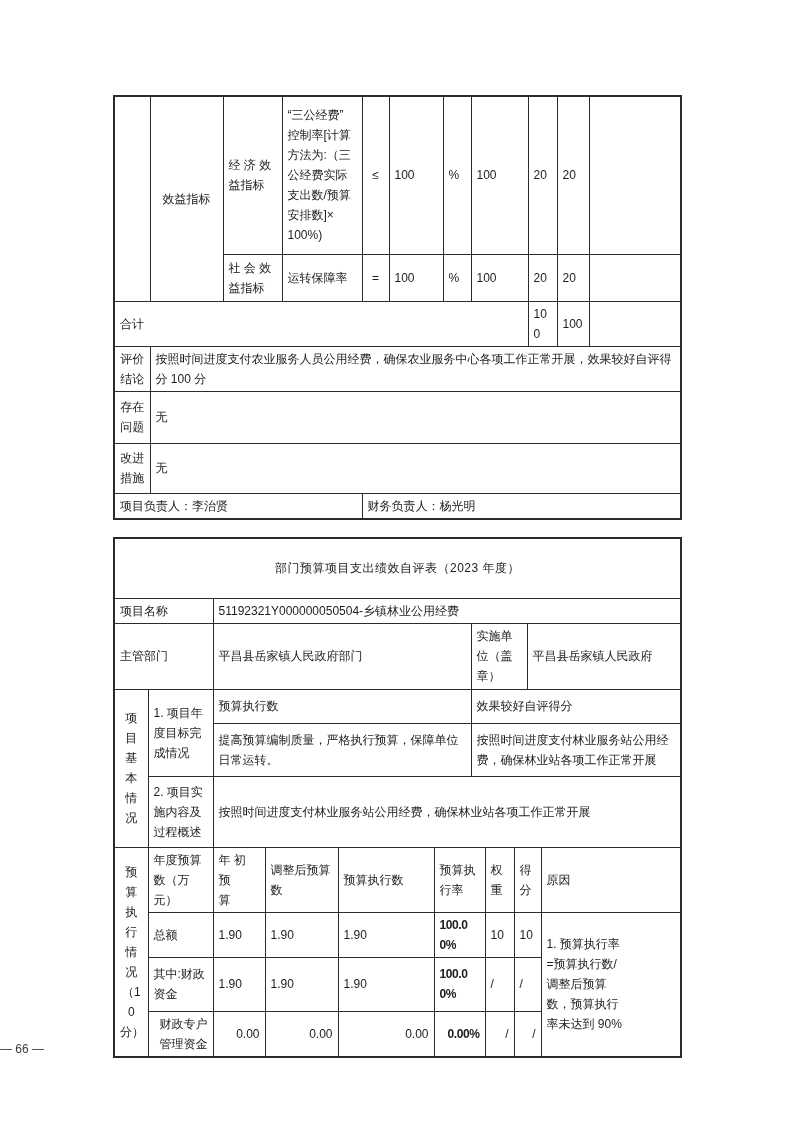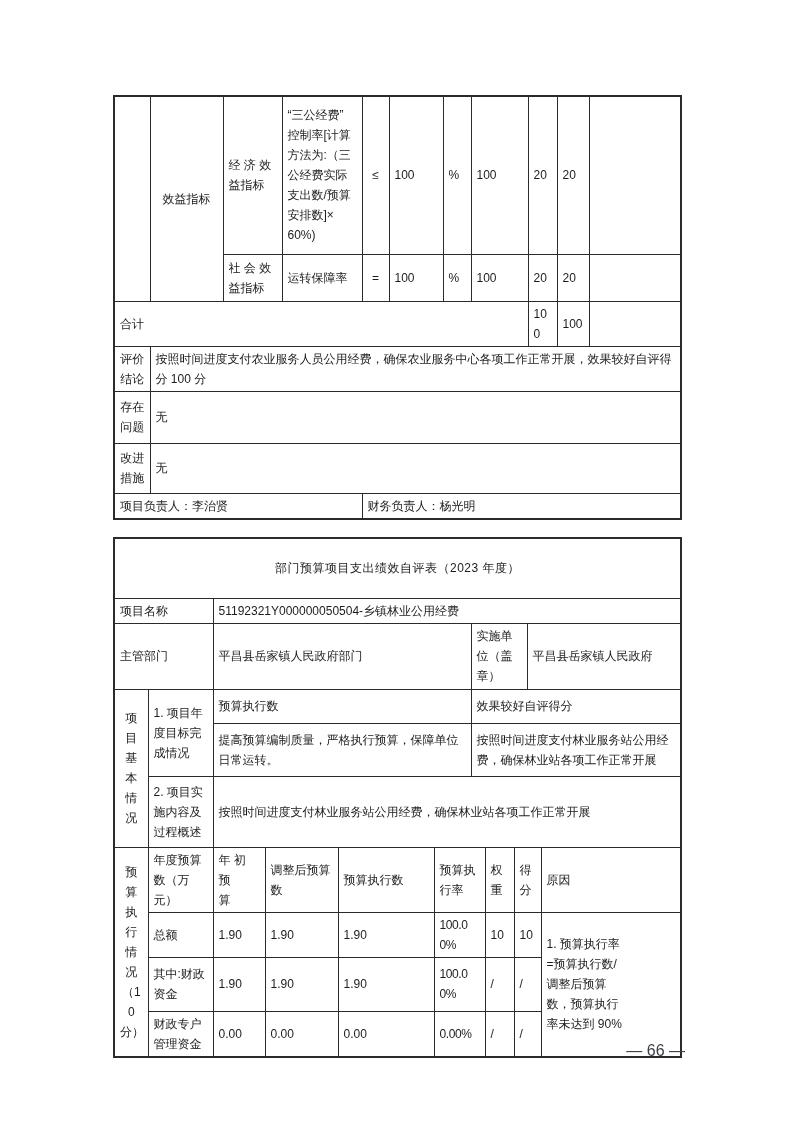--- a/index.html
+++ b/index.html
@@ -99,7 +99,7 @@
 公经费实际
 支出数/预算
 安排数]×
-60%)</td>
+100%)</td>
       <td class="c">≤</td>
       <td class="num">100</td>
       <td class="num">%</td>

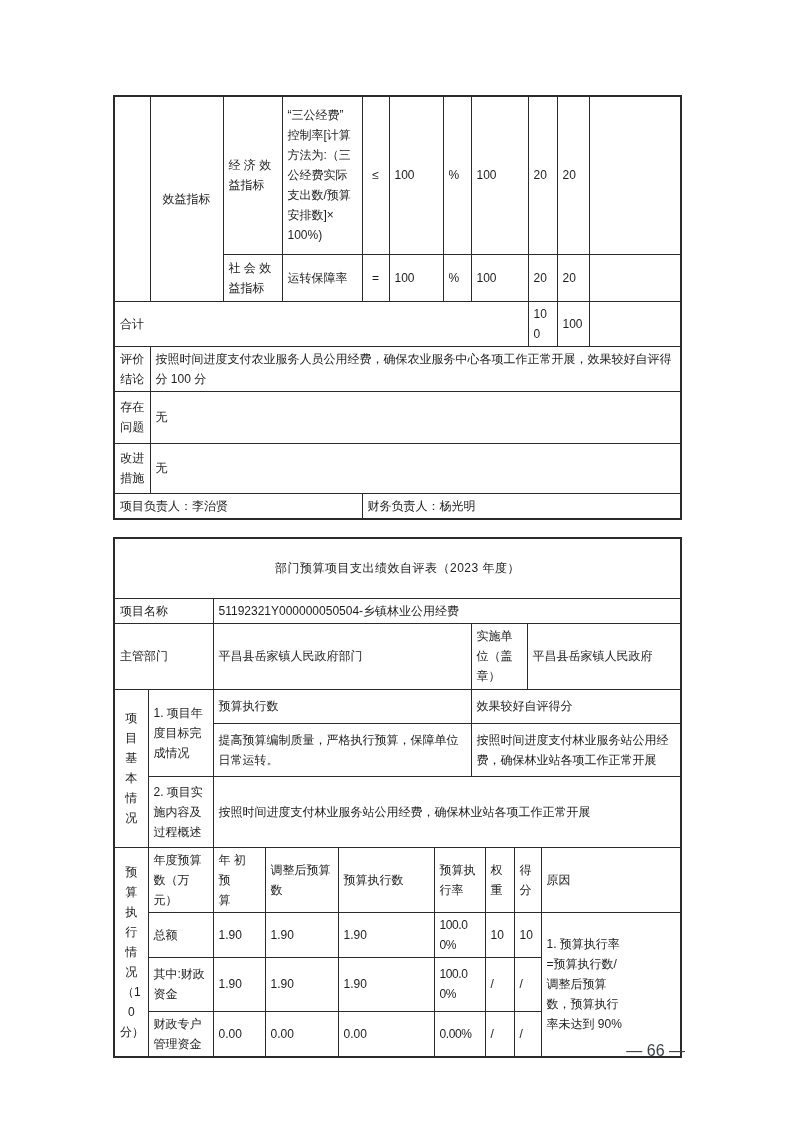--- a/index.html
+++ b/index.html
@@ -34,7 +34,7 @@
   }
   td.c { text-align: center; padding: 2px 2px; }
   td.title-cell { text-align: center; font-size: 12.5px; letter-spacing: 0.5px; }
-  td.rate { font-size: 10px; letter-spacing: -0.4px; padding: 2px 3px; }
+  td.rate { font-size: 10px; letter-spacing: -0.4px; padding: 2px 3px; font-weight: bold; }
   td.num { padding: 2px 5px; }
   td.ind { line-height: 22px; }
   

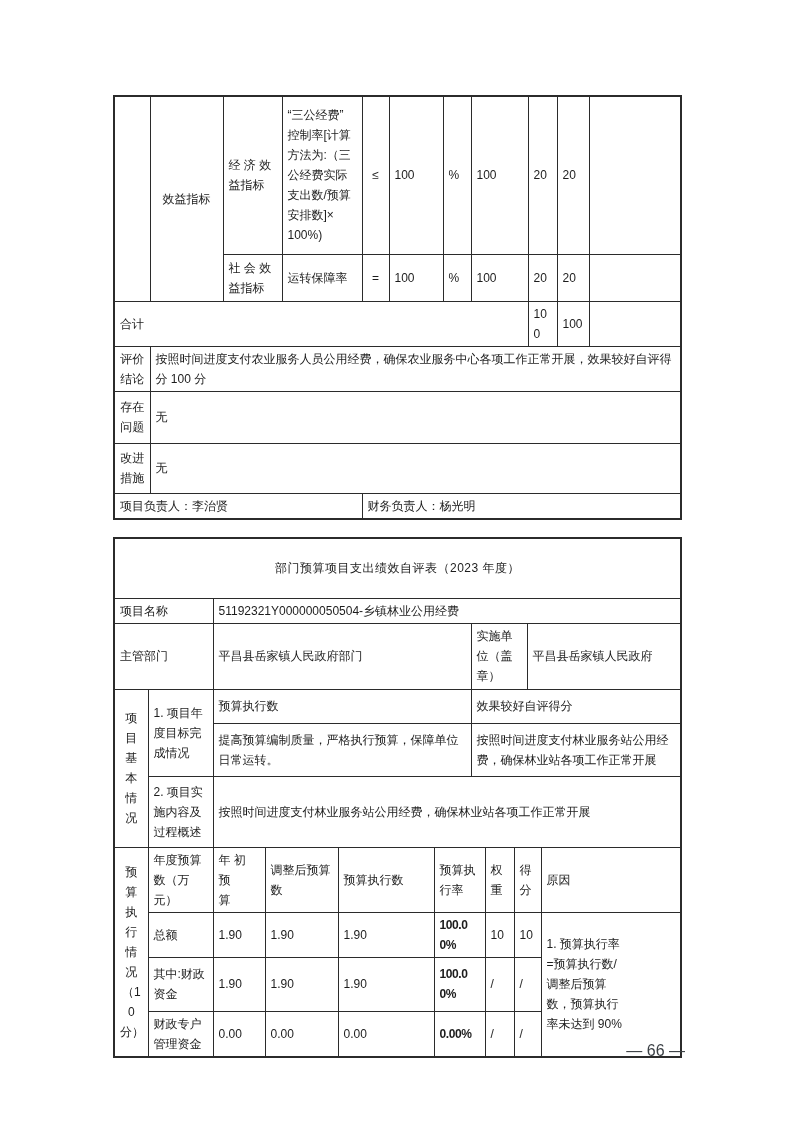--- a/index.html
+++ b/index.html
@@ -57,7 +57,7 @@
   .t2r7 { height: 50px; }
   .t2r8 { height: 32px; }
   .t2r9 { height: 54px; padding-left: 13px; }
-  .t2r10 { height: 38px; }
+  .t2r10 { height: 38px; text-align: right; }
   .page-number {
     position: absolute;
     top: 1042px;

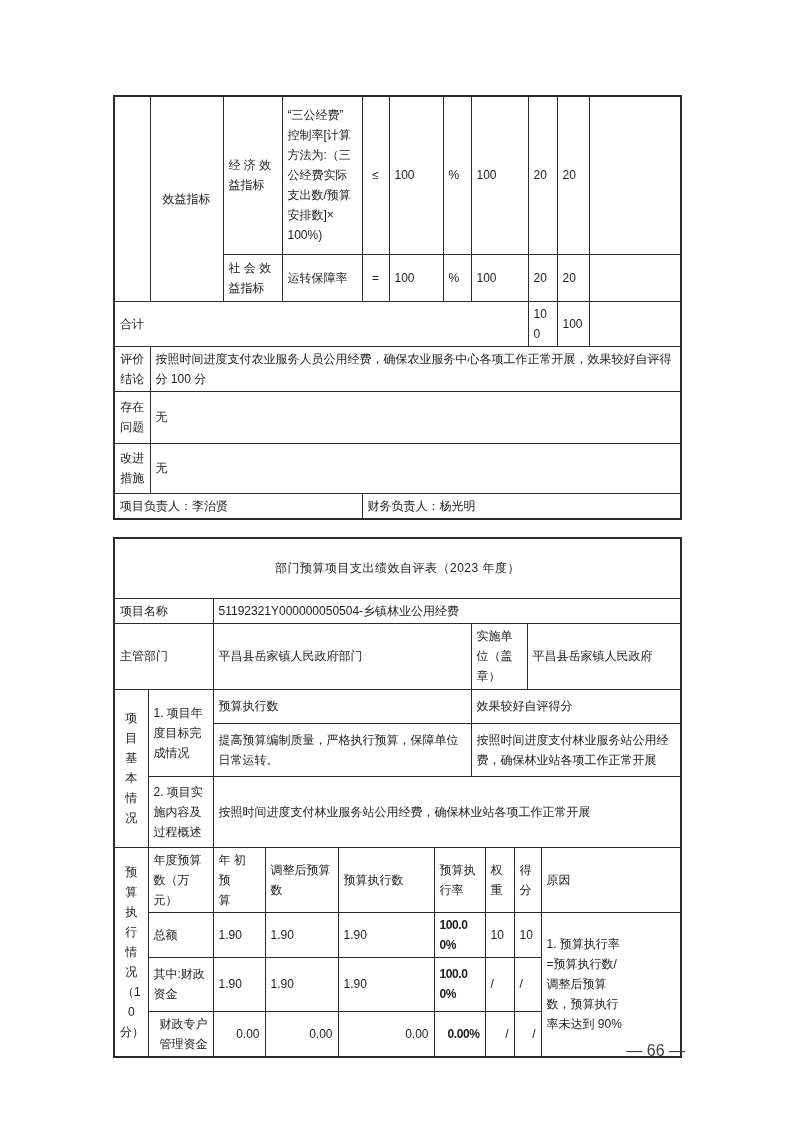--- a/index.html
+++ b/index.html
@@ -63,8 +63,8 @@
     top: 1042px;
     left: 0;
     width: 685px;
-    text-align: right;
-    font-size: 16px;
+    text-align: left;
+    font-size: 12px;
     color: #3a3f44;
   }
 </style>

